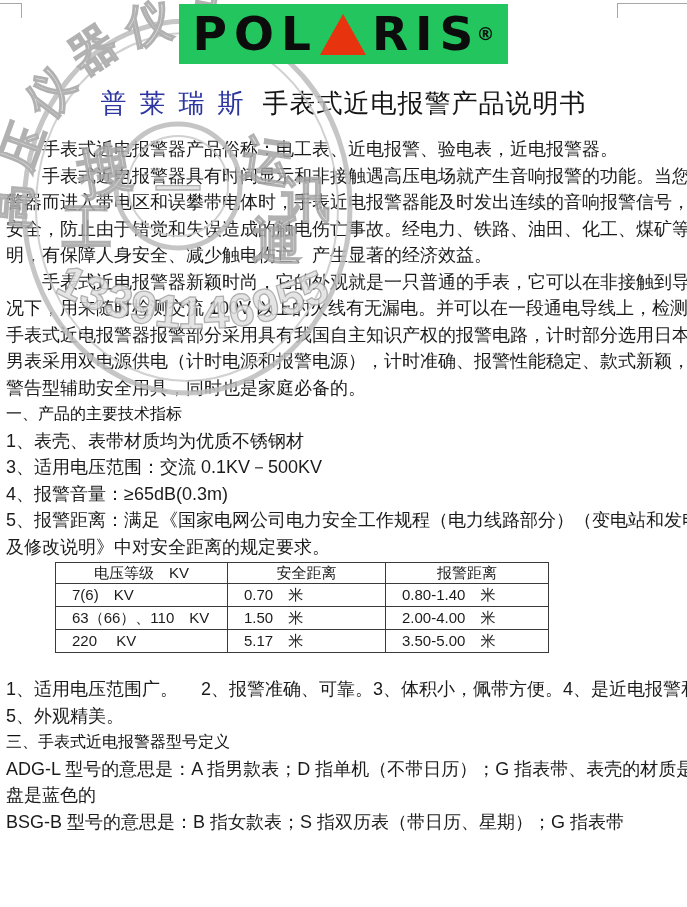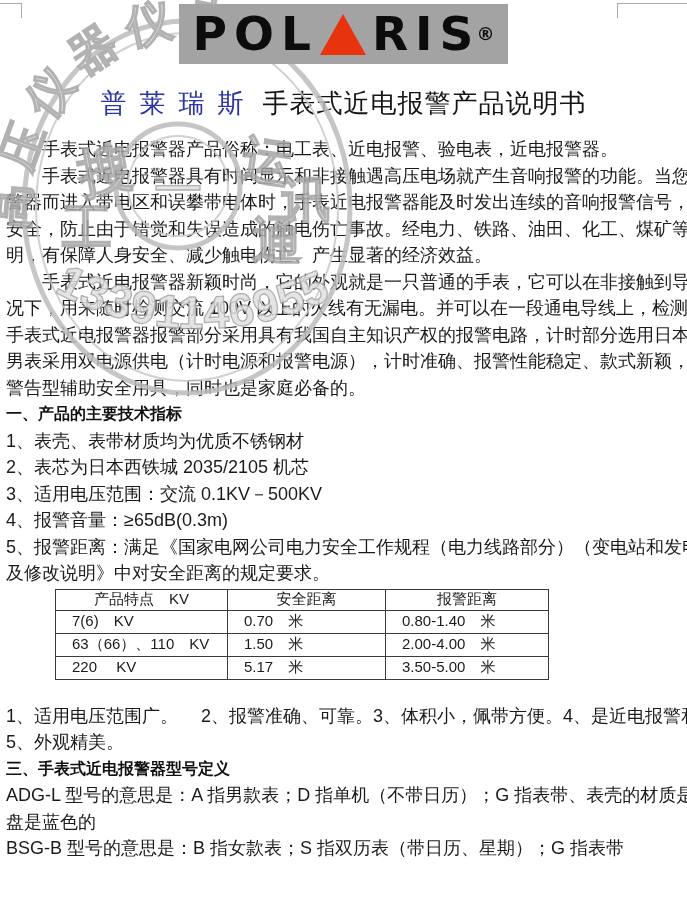--- a/index.html
+++ b/index.html
@@ -20,7 +20,7 @@
     display:flex; justify-content:center; z-index:3;
   }
   .logo{
-    position:relative; background:#a3a3a3; padding:2px 14px 4px 14px;
+    position:relative; background:#22c55e; padding:2px 14px 4px 14px;
     display:flex; align-items:flex-end;
     font-family:"DejaVu Sans",sans-serif; font-weight:700;
     font-size:47px; line-height:52px; letter-spacing:7px; color:#0c0c0c;

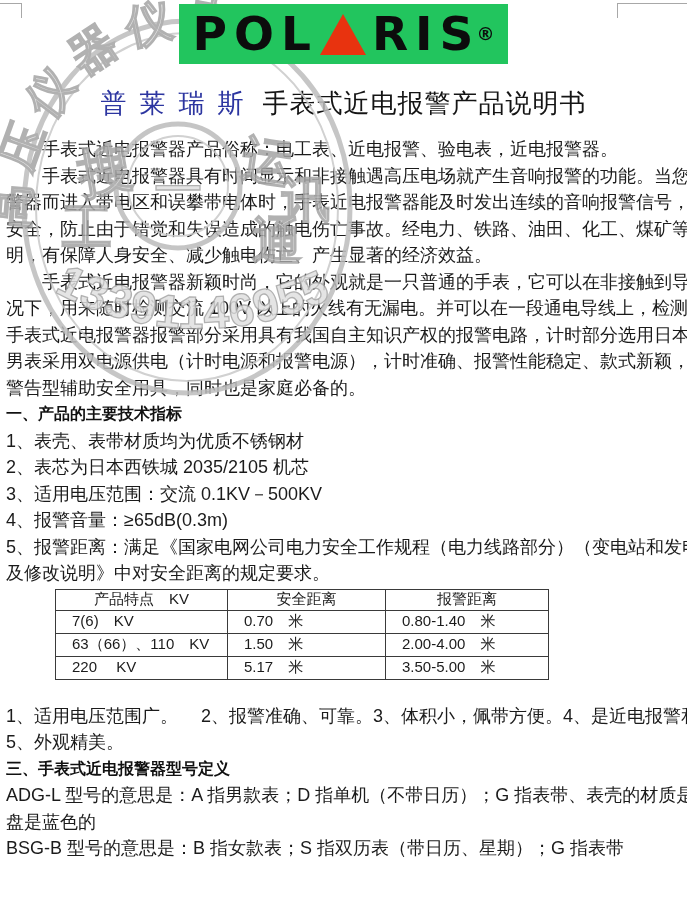--- a/index.html
+++ b/index.html
@@ -44,7 +44,7 @@
     position:absolute; top:136px; left:6px; right:4px; z-index:1;
   }
   .line{height:26.5px; line-height:26.5px; font-size:18px; white-space:pre; overflow:visible;}
-  .h-sec{height:26.5px; line-height:26.5px; font-size:16px; font-weight:700; color:#111; white-space:pre;}
+  .h-sec{height:26.5px; line-height:26.5px; font-size:16px; font-weight:400; color:#111; white-space:pre;}
   
   table.spec{
     border-collapse:collapse; margin:2px 0 0 49px; table-layout:fixed;

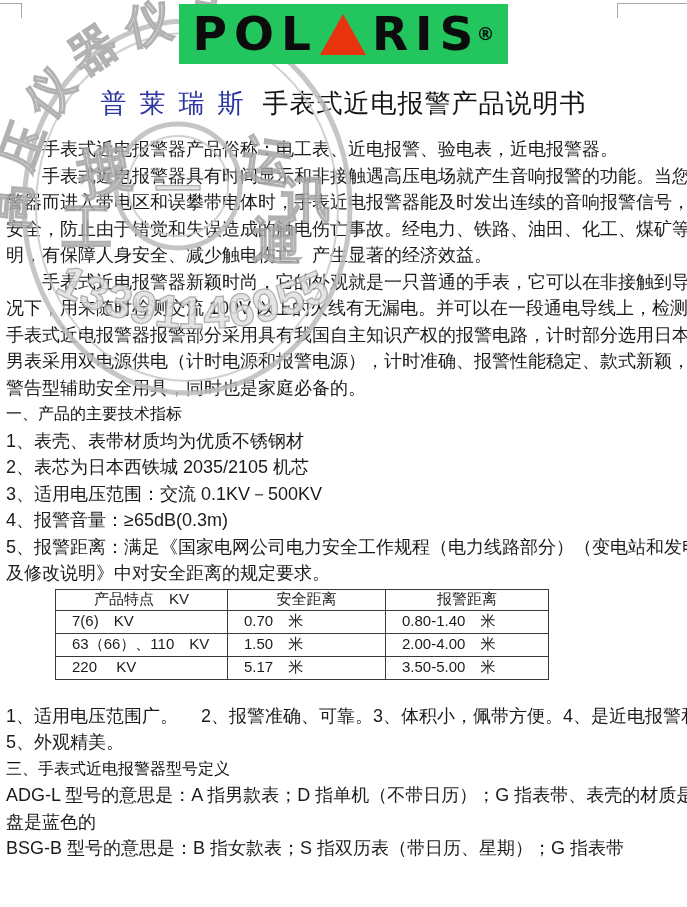--- a/index.html
+++ b/index.html
@@ -94,7 +94,6 @@
 
     <div class="h-sec">一、产品的主要技术指标</div>
     <div class="line">1、表壳、表带材质均为优质不锈钢材</div>
-    <div class="line">2、表芯为日本西铁城 2035/2105 机芯</div>
     <div class="line">3、适用电压范围：交流 0.1KV－500KV</div>
     <div class="line">4、报警音量：≥65dB(0.3m)</div>
     <div class="line">5、报警距离：满足《国家电网公司电力安全工作规程（电力线路部分）（变电站和发电厂电气部分）（试行）</div>

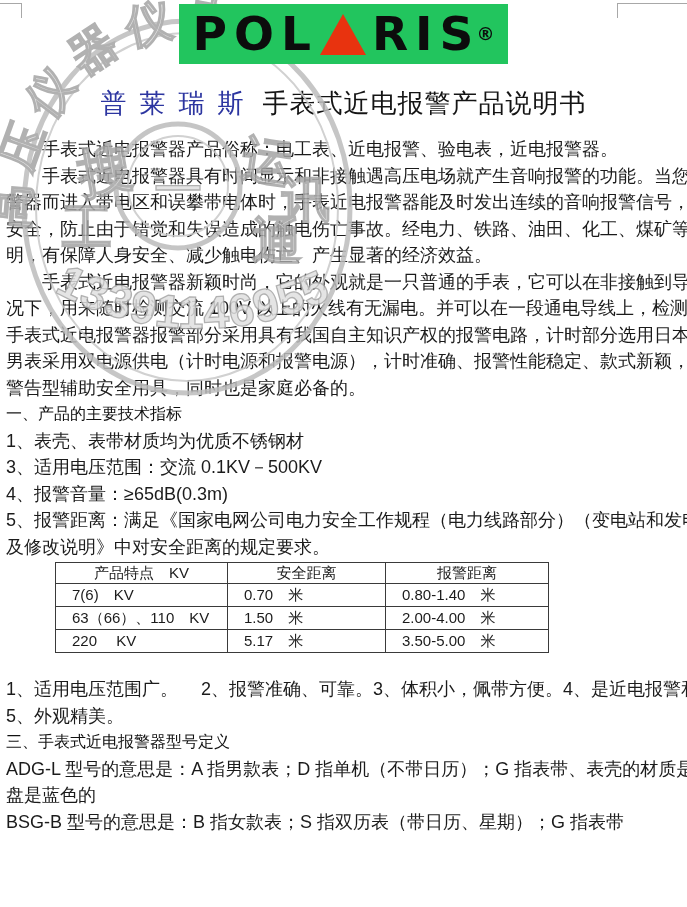--- a/index.html
+++ b/index.html
@@ -107,7 +107,7 @@
         </colgroup>
       <tbody>
           <tr>
-        <th>产品特点　KV</th>
+        <th>电压等级　KV</th>
         <th>安全距离</th>
         <th>报警距离</th>
       </tr>

